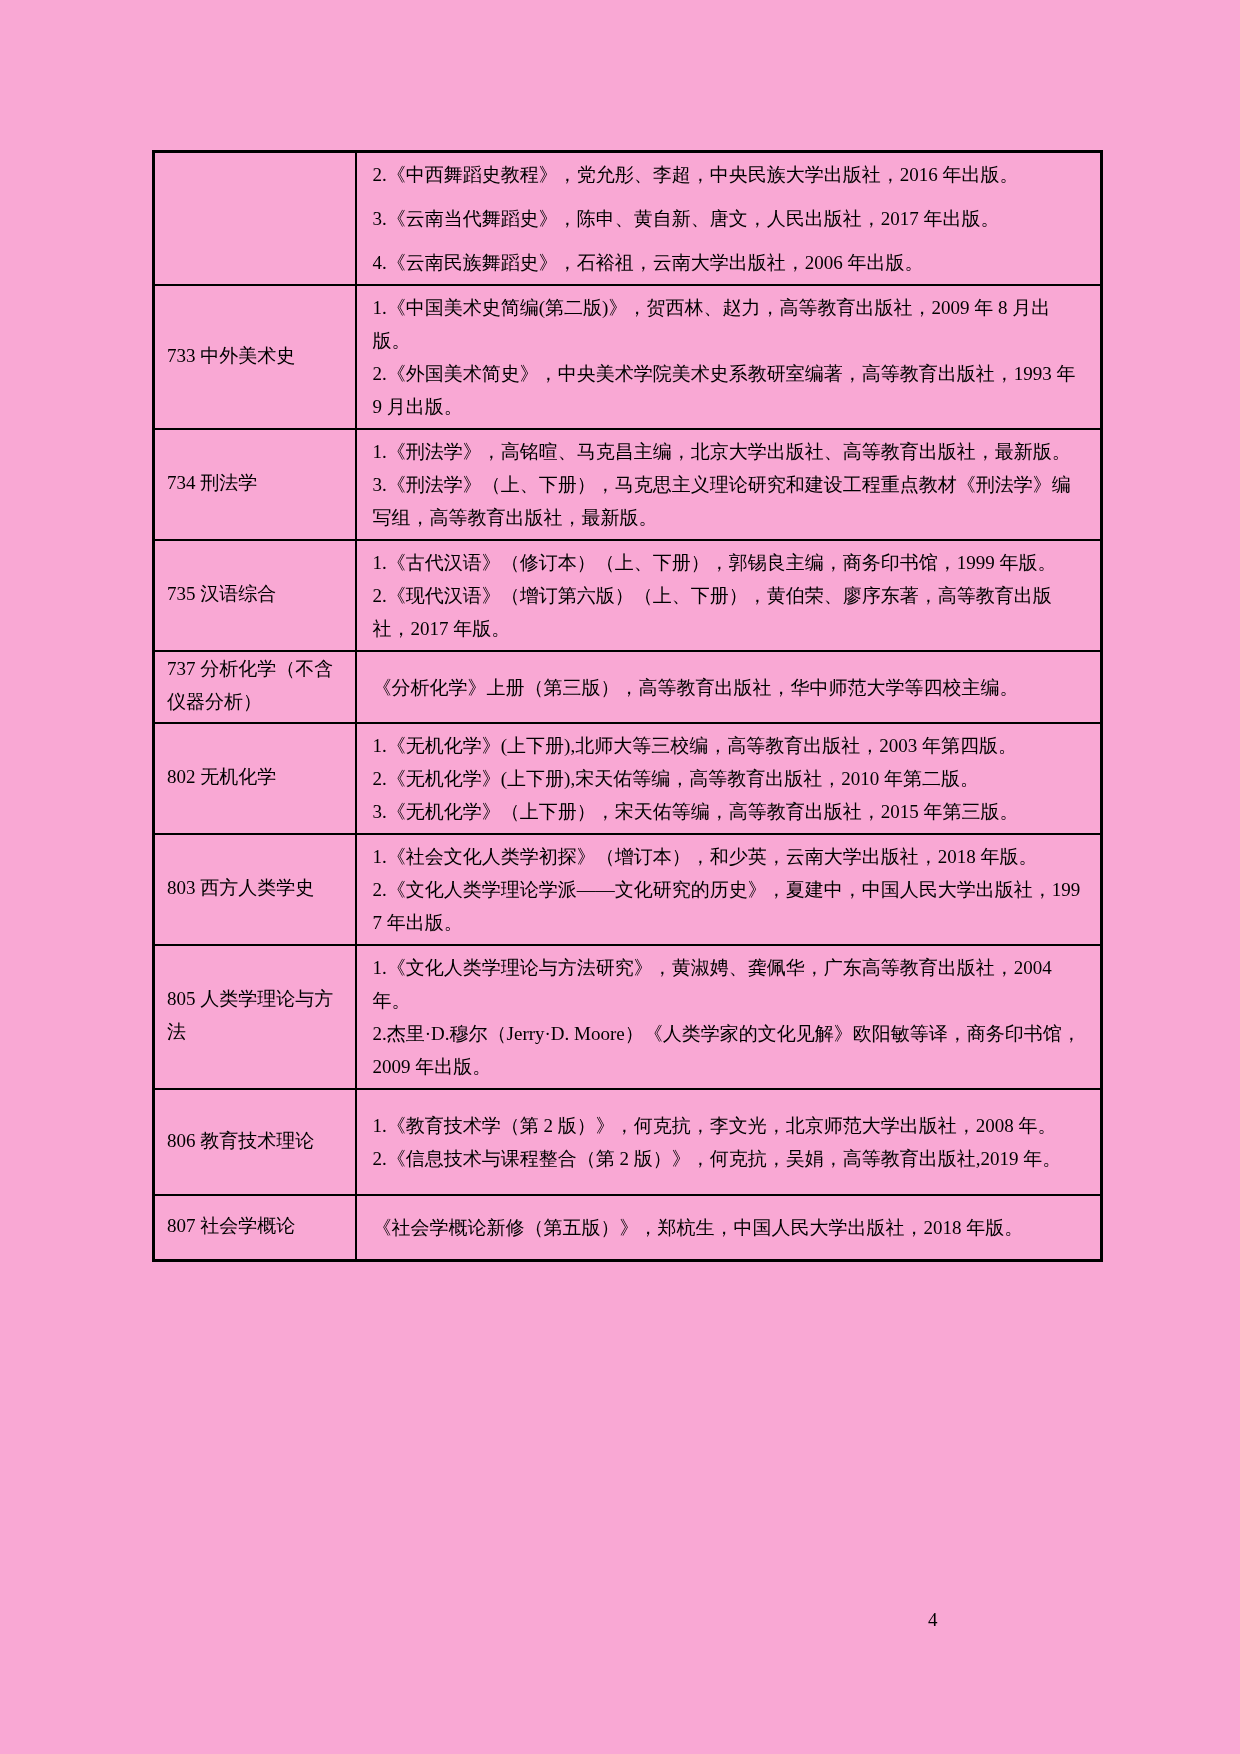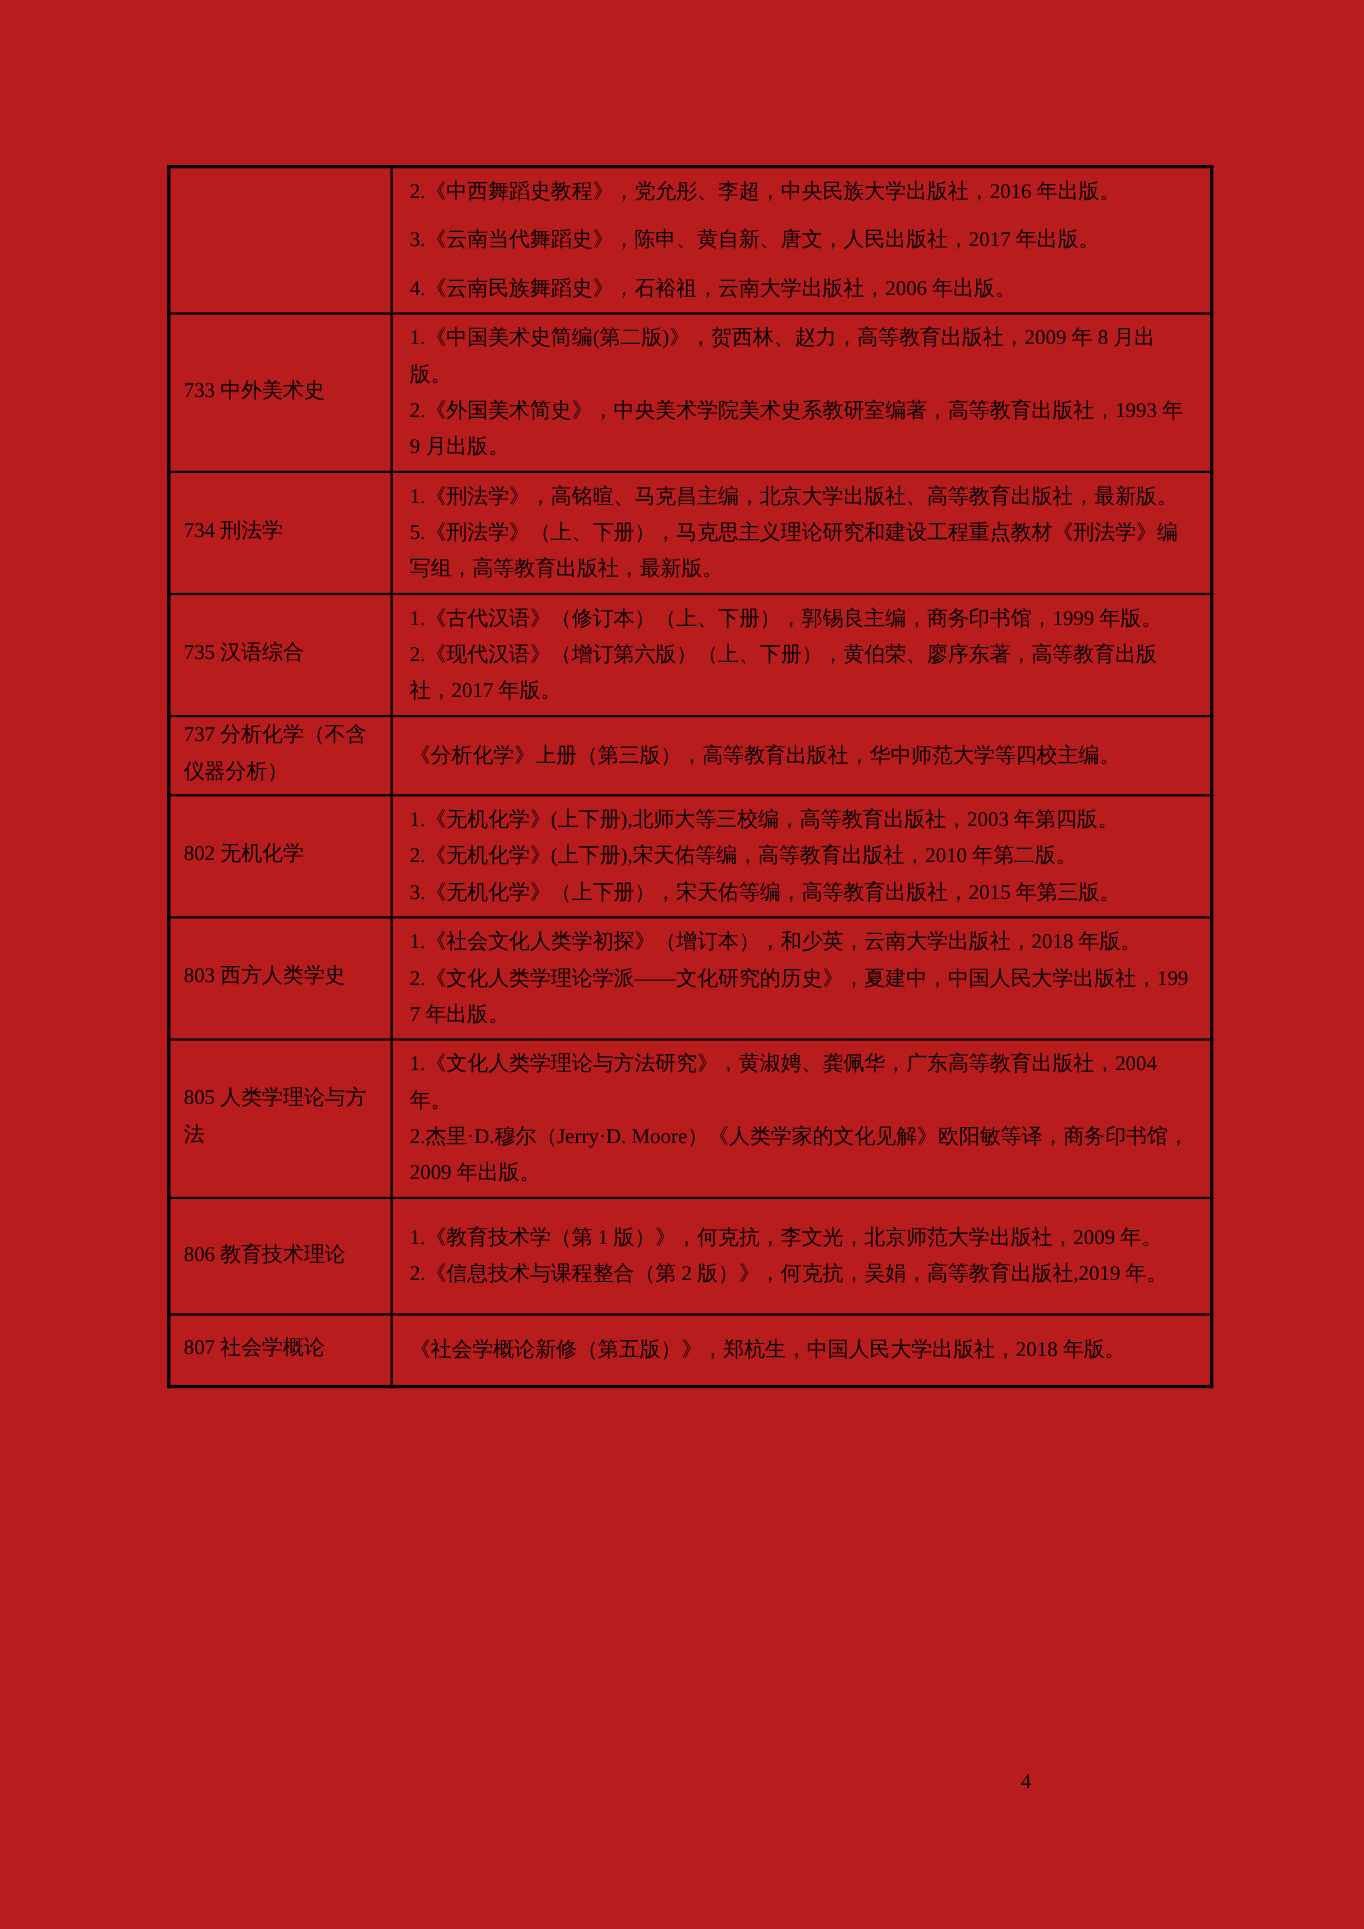--- a/index.html
+++ b/index.html
@@ -7,7 +7,7 @@
     position: relative;
     width: 1240px;
     height: 1754px;
-    background: #b91c1c;
+    background: #f9a8d4;
     font-family: "Liberation Serif", "DejaVu Serif", serif;
     color: #000000;
     overflow: hidden;

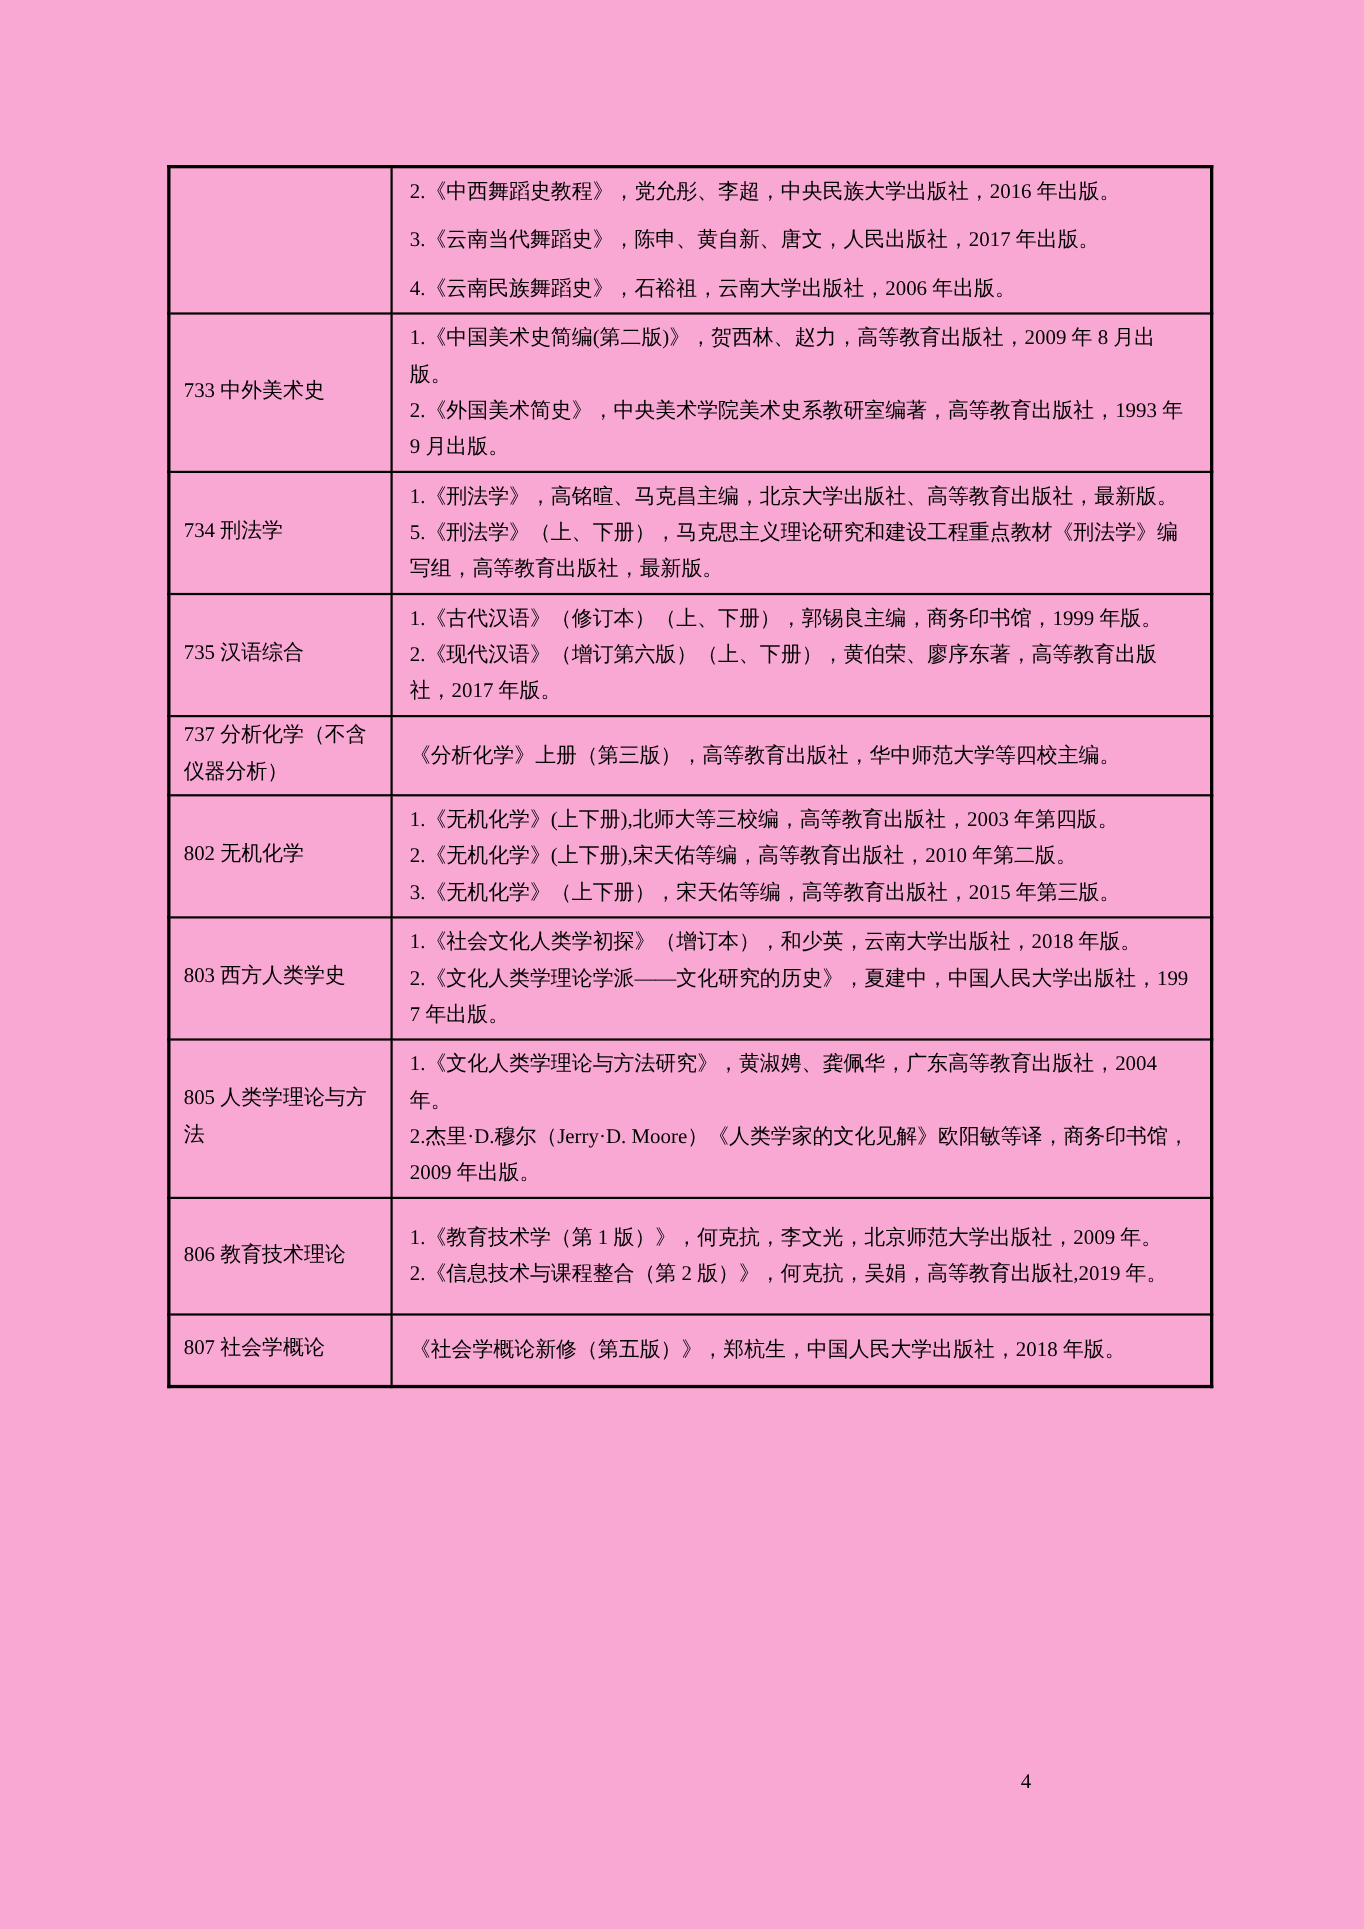--- a/index.html
+++ b/index.html
@@ -77,7 +77,7 @@
         <td class="subject-cell">734 刑法学</td>
         <td class="refs-cell">
           <p>1.《刑法学》，高铭暄、马克昌主编，北京大学出版社、高等教育出版社，最新版。</p>
-          <p>5.《刑法学》（上、下册），马克思主义理论研究和建设工程重点教材《刑法学》编写组，高等教育出版社，最新版。</p>
+          <p>3.《刑法学》（上、下册），马克思主义理论研究和建设工程重点教材《刑法学》编写组，高等教育出版社，最新版。</p>
         </td>
       </tr>
       <tr style="height:98px">

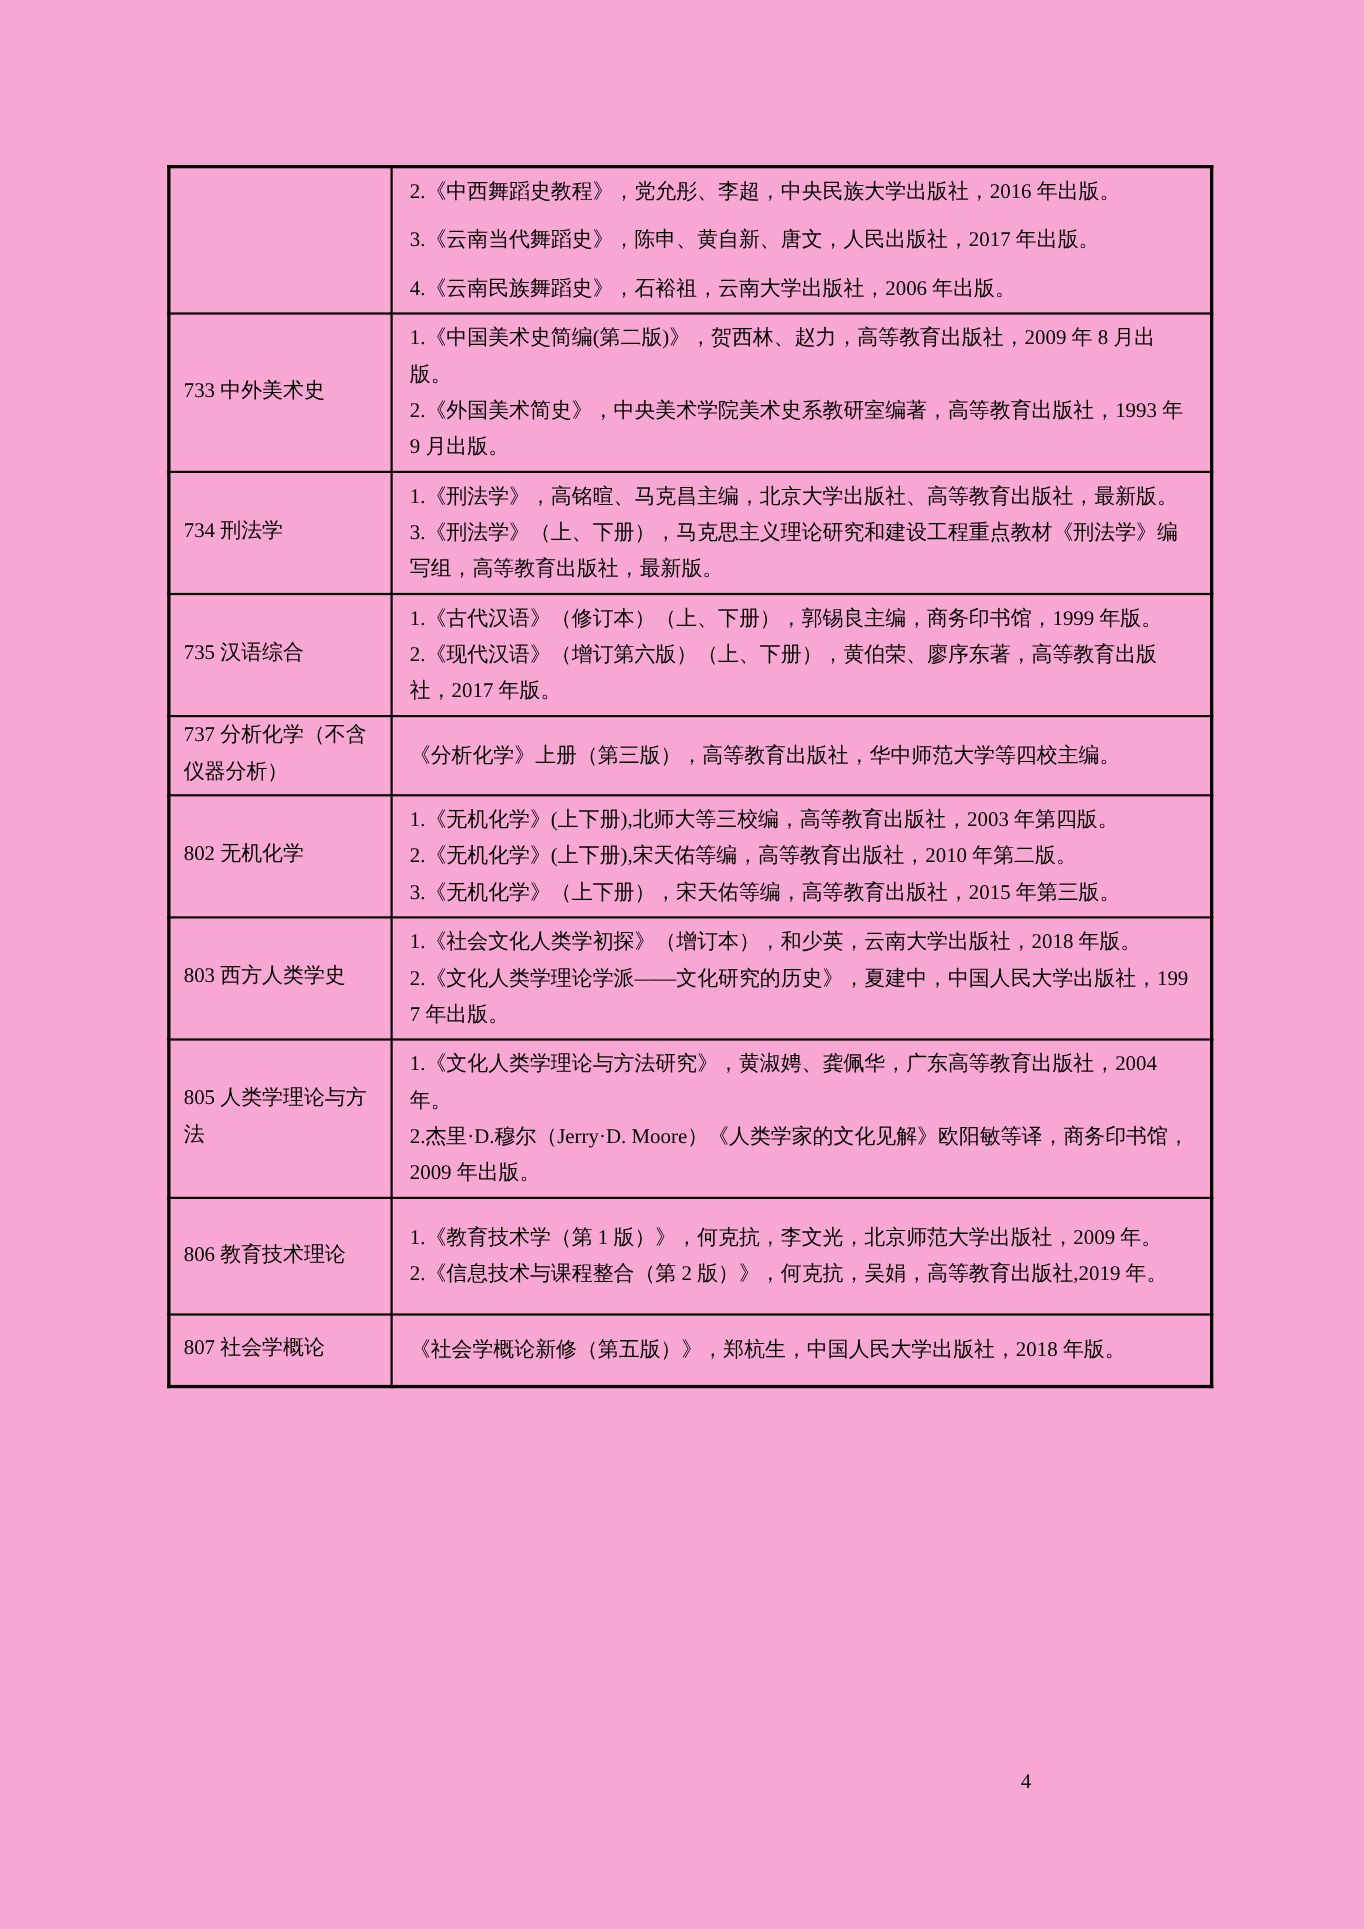--- a/index.html
+++ b/index.html
@@ -118,7 +118,7 @@
       <tr style="height:106px">
         <td class="subject-cell">806 教育技术理论</td>
         <td class="refs-cell">
-          <p>1.《教育技术学（第 1 版）》，何克抗，李文光，北京师范大学出版社，2009 年。</p>
+          <p>1.《教育技术学（第 2 版）》，何克抗，李文光，北京师范大学出版社，2008 年。</p>
           <p>2.《信息技术与课程整合（第 2 版）》，何克抗，吴娟，高等教育出版社,2019 年。</p>
         </td>
       </tr>

